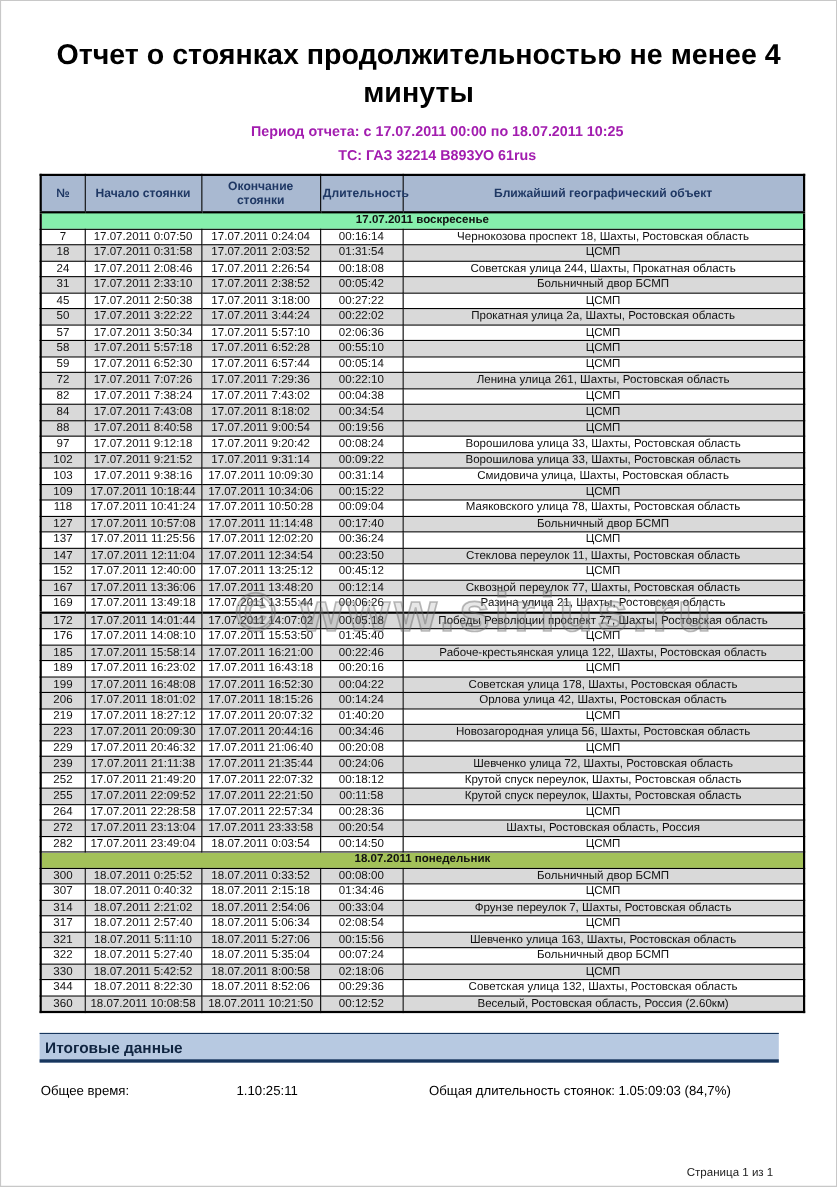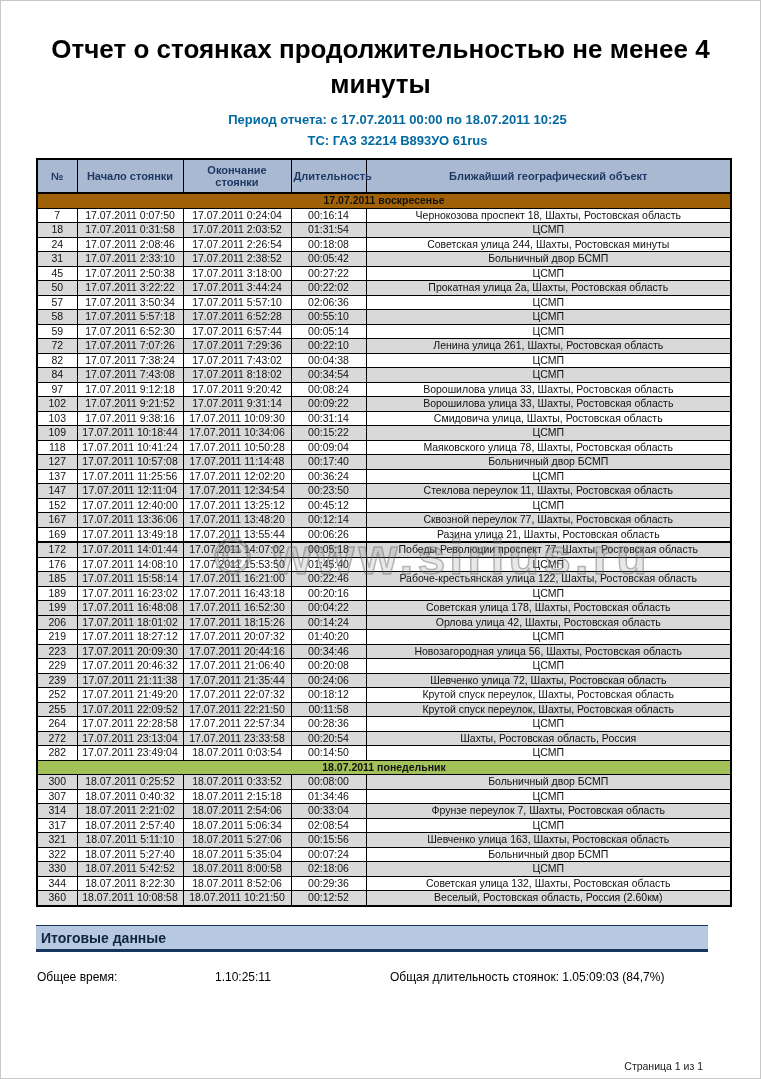--- a/index.html
+++ b/index.html
@@ -35,7 +35,7 @@
     text-align: center;
     font-size: 13px;
     font-weight: bold;
-    color: #0369a1;
+    color: #a21caf;
     margin: 6px 0;
     padding-left: 34px;
   }

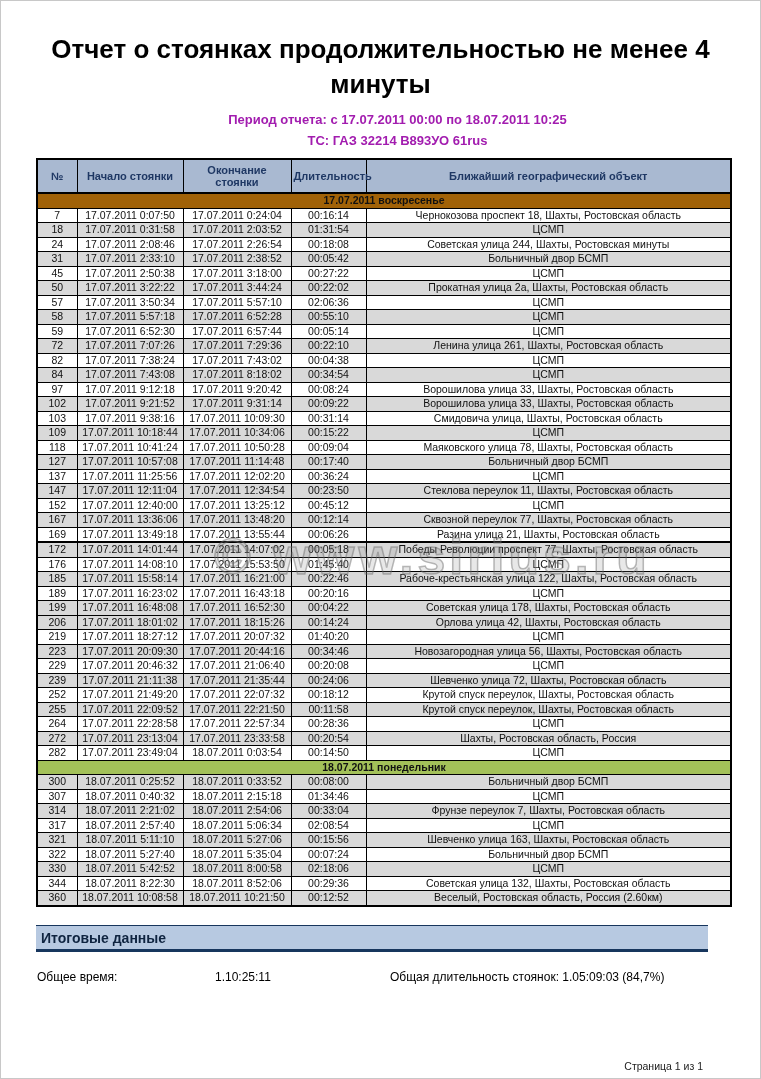--- a/index.html
+++ b/index.html
@@ -157,7 +157,7 @@
     </thead>
     <tbody id="table-body">
         <tr>
-          <td colspan="5" class="section-band" style="background: #a16207;">17.07.2011 воскресенье</td>
+          <td colspan="5" class="section-band" style="background: #86efac;">17.07.2011 воскресенье</td>
         </tr>
         <tr>
           <td>7</td>

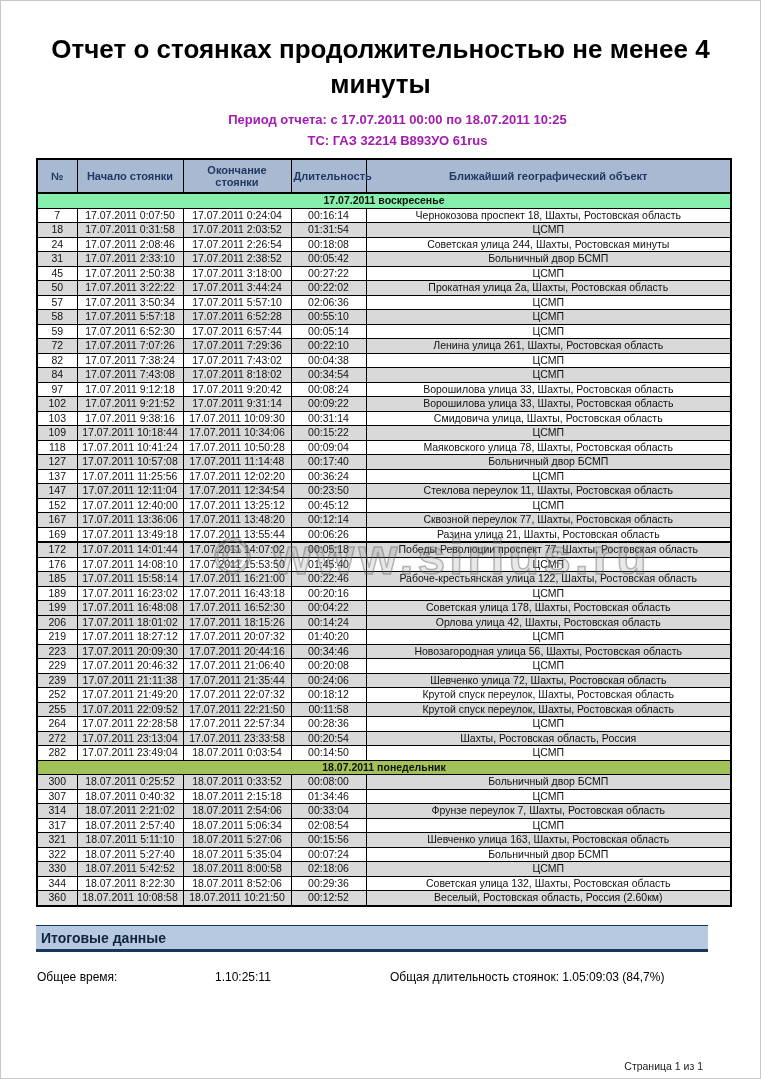--- a/index.html
+++ b/index.html
@@ -178,7 +178,7 @@
           <td>17.07.2011 2:08:46</td>
           <td>17.07.2011 2:26:54</td>
           <td>00:18:08</td>
-          <td>Советская улица 244, Шахты, Ростовская минуты</td>
+          <td>Советская улица 244, Шахты, Прокатная область</td>
         </tr>
         <tr class="alt">
           <td>31</td>

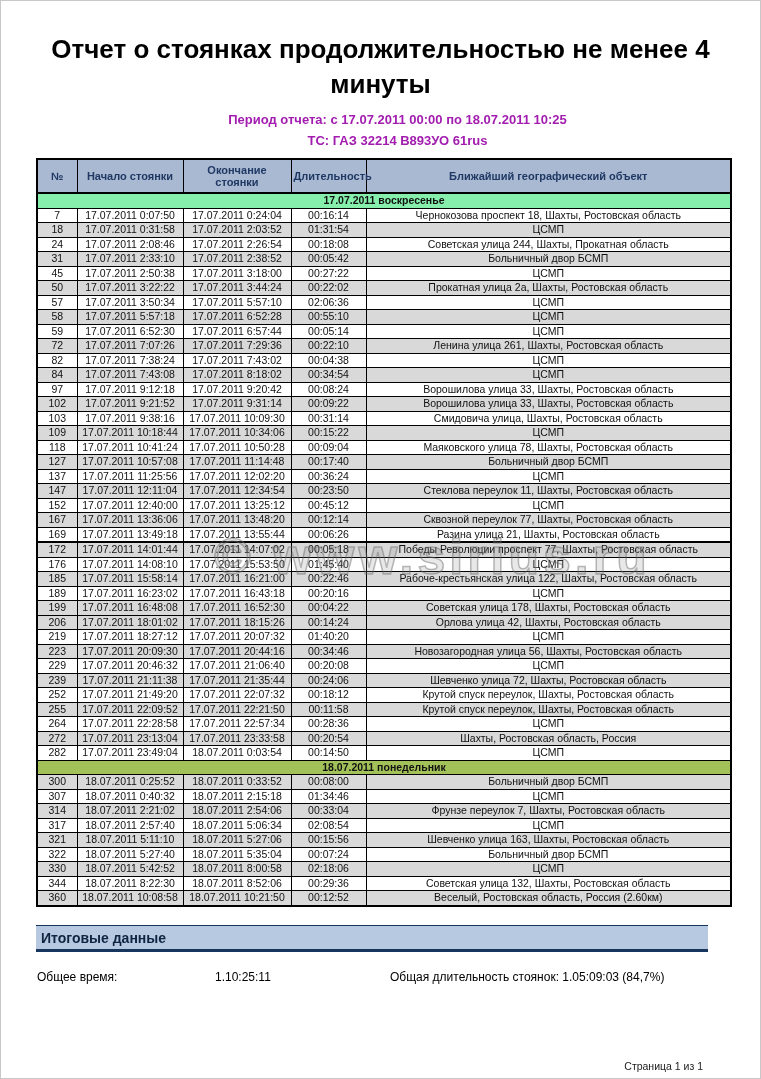--- a/index.html
+++ b/index.html
@@ -243,6 +243,13 @@
           <td>00:34:54</td>
           <td>ЦСМП</td>
         </tr>
+        <tr class="alt">
+          <td>88</td>
+          <td>17.07.2011 8:40:58</td>
+          <td>17.07.2011 9:00:54</td>
+          <td>00:19:56</td>
+          <td>ЦСМП</td>
+        </tr>
         <tr>
           <td>97</td>
           <td>17.07.2011 9:12:18</td>

